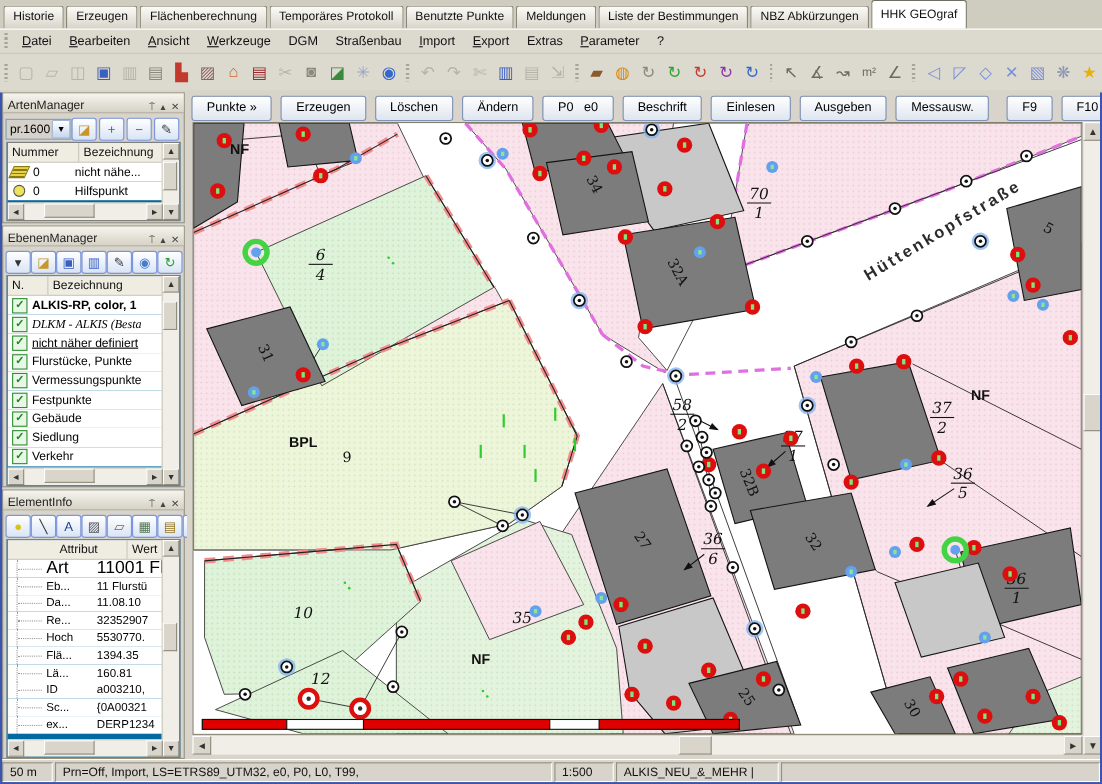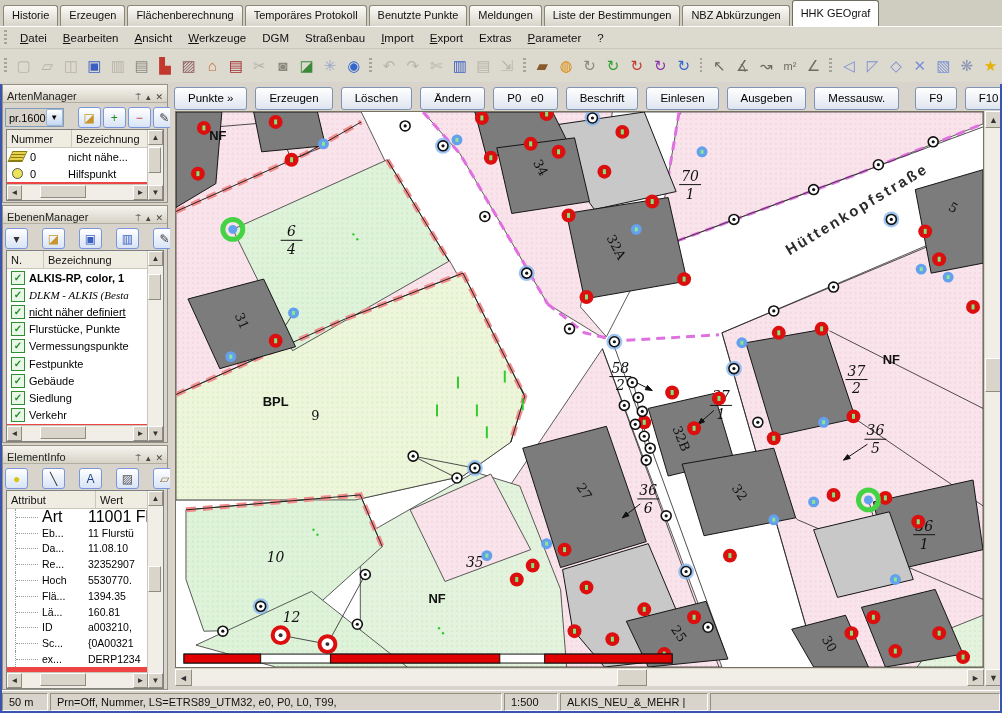--- a/index.html
+++ b/index.html
@@ -21,7 +21,7 @@
   .phead{height:17px;display:flex;align-items:flex-end;padding:0 4px;font-size:11px;color:#222;background:linear-gradient(#F6F4EE,#D6D2C6);border-bottom:1px solid #B3AF9F;}
   .phead .sp{flex:1;}
   .hbtn{font-size:9px;color:#444;margin-left:5px;line-height:10px;}
-  .ptools{height:25px;display:flex;align-items:center;padding:2px 2px;gap:14px;}
+  .ptools{height:25px;display:flex;align-items:center;padding:2px 2px;gap:0;}
   .pbtn{height:21px;min-width:23px;border:1px solid #7A96DF;border-radius:3px;background:linear-gradient(#FFFFFF,#D8E4F6);display:flex;align-items:center;justify-content:center;font-size:12px;box-sizing:border-box;}
   .combo{height:19px;background:#D6D2C9;border:1px solid #7F9DB9;display:flex;align-items:center;justify-content:space-between;font-size:11px;padding:0 0 0 3px;width:60px;box-sizing:border-box;}
   .combo .arr{width:15px;height:15px;border:1px solid #9EB6D4;border-radius:2px;background:linear-gradient(#FFF,#C4D6F0);font-size:8px;display:flex;align-items:center;justify-content:center;}

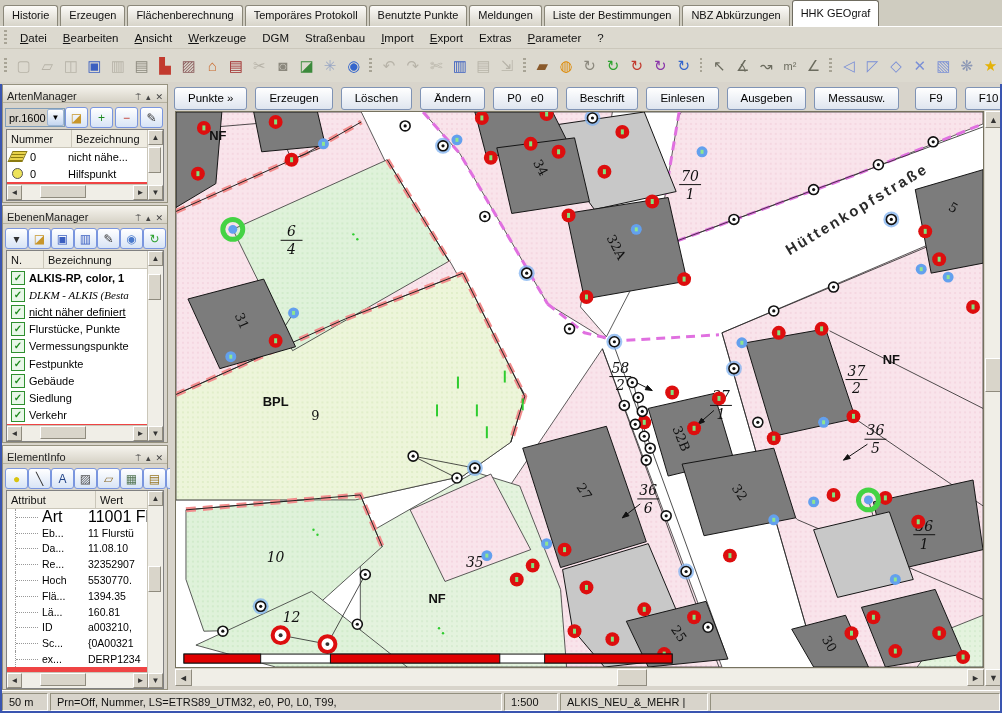--- a/index.html
+++ b/index.html
@@ -25,7 +25,7 @@
   .pbtn{height:21px;min-width:23px;border:1px solid #7A96DF;border-radius:3px;background:linear-gradient(#FFFFFF,#D8E4F6);display:flex;align-items:center;justify-content:center;font-size:12px;box-sizing:border-box;}
   .combo{height:19px;background:#D6D2C9;border:1px solid #7F9DB9;display:flex;align-items:center;justify-content:space-between;font-size:11px;padding:0 0 0 3px;width:60px;box-sizing:border-box;}
   .combo .arr{width:15px;height:15px;border:1px solid #9EB6D4;border-radius:2px;background:linear-gradient(#FFF,#C4D6F0);font-size:8px;display:flex;align-items:center;justify-content:center;}
-  .grid{position:absolute;left:3px;right:3px;background:#ef4444;border:1px solid #808080;overflow:hidden;}
+  .grid{position:absolute;left:3px;right:3px;background:#0369a1;border:1px solid #808080;overflow:hidden;}
   .ghead{display:flex;height:17px;background:#EFECE2;font-size:11px;border-bottom:1px solid #CAC6B9;}
   .gcol{padding:1px 4px;border-right:1px solid #CAC6B9;display:flex;align-items:center;color:#111;}
   .grow{display:flex;font-size:11px;align-items:center;background:#FFF;}

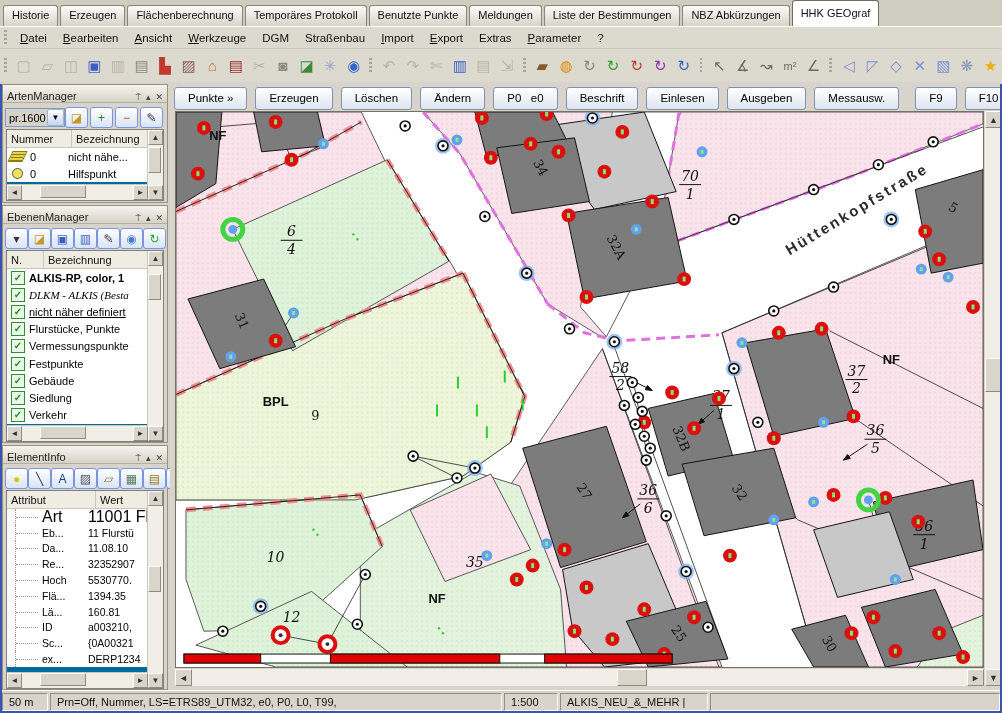--- a/index.html
+++ b/index.html
@@ -276,7 +276,7 @@
         <div class="pbtn" style="color: rgb(51, 51, 51);">∞</div>
       </div>
     <div class="grid" style="top:44px;height:197px;" id="elementGrid">
-        <div class="ghead" style="margin-right: 15px;">
+        <div class="ghead" style="margin-right: 15px; padding-left: 43px;">
           <div class="gcol" style="width: 80px;">Attribut</div>
           <div class="gcol" style="flex: 1 1 0%;">Wert</div>
         </div>

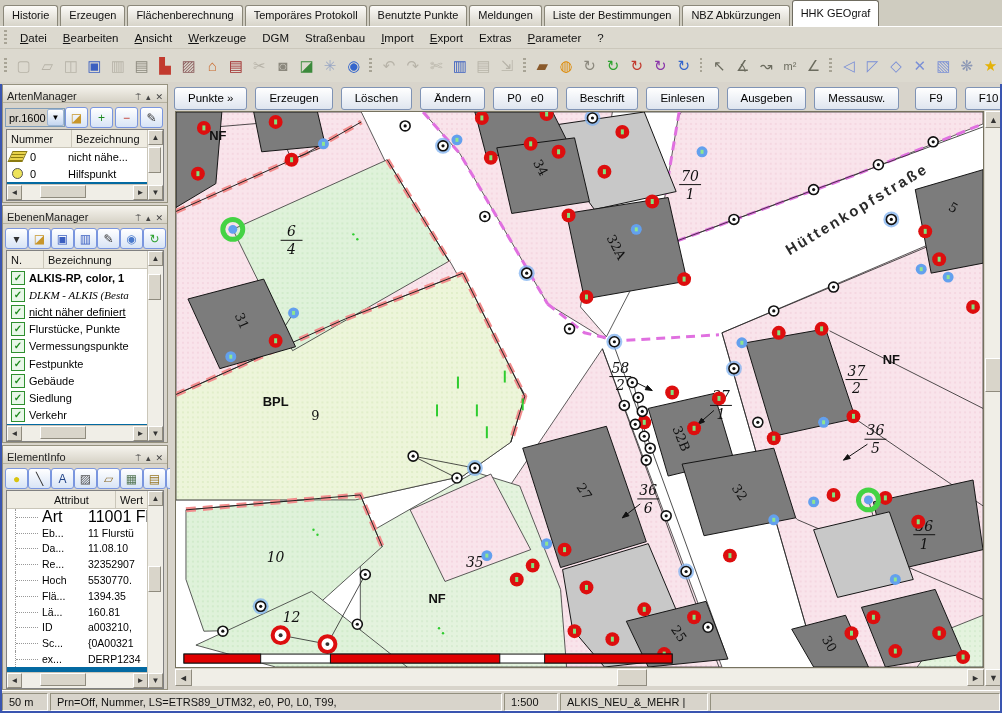--- a/index.html
+++ b/index.html
@@ -795,7 +795,7 @@
 
   <div class="status" id="statusbar">
       <div class="scell" style="width: 46px; flex: 0 0 auto;">50 m</div>
-      <div class="scell" style="width: 452px; flex: 0 0 auto;">Prn=Off, Nummer, LS=ETRS89_UTM32, e0, P0, L0, T99,</div>
+      <div class="scell" style="width: 452px; flex: 0 0 auto;">Prn=Off, Import, LS=ETRS89_UTM32, e0, P0, L0, T99,</div>
       <div class="scell" style="width: 54px; flex: 0 0 auto;">1:500</div>
       <div class="scell" style="width: 148px; flex: 0 0 auto;">ALKIS_NEU_&amp;_MEHR |</div>
       <div class="scell" style="flex: 1 1 0%;"></div>

